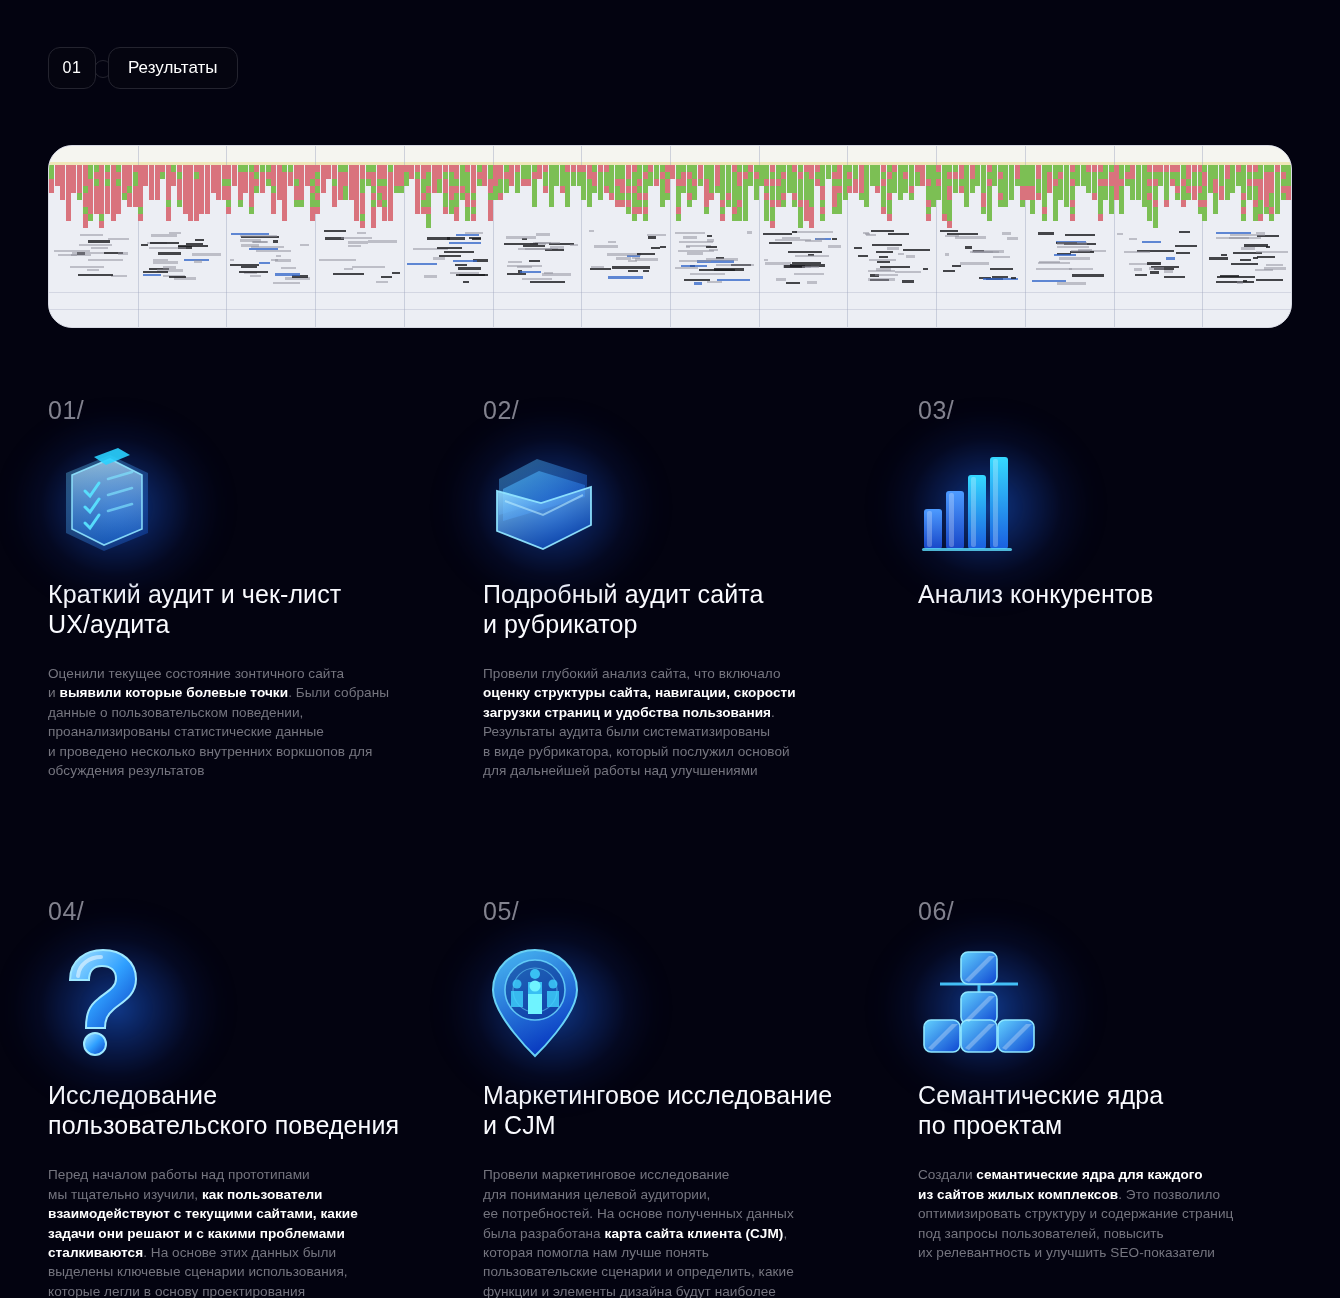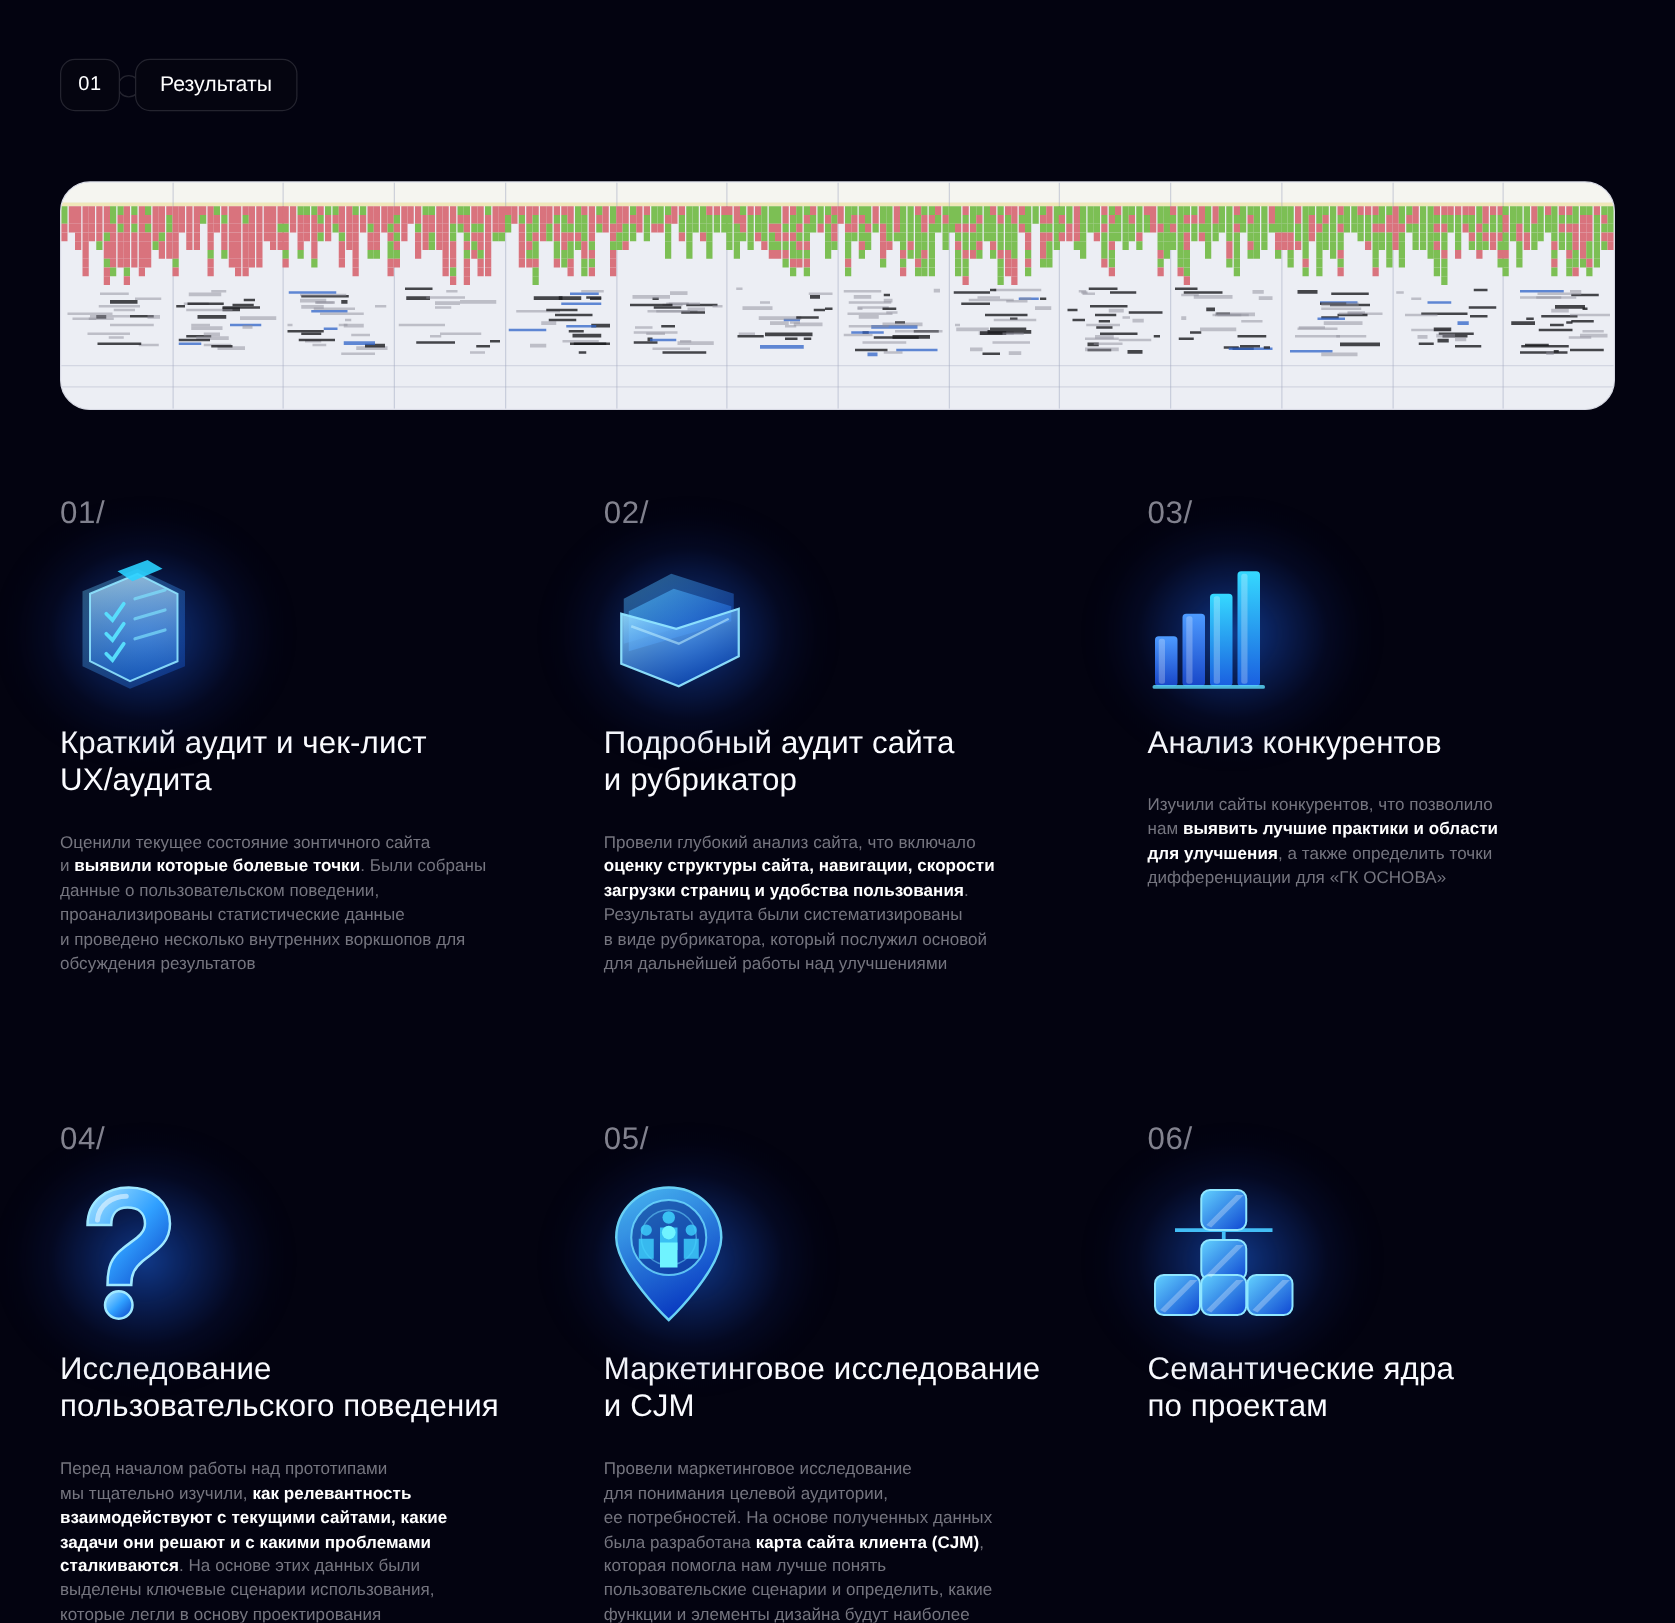--- a/index.html
+++ b/index.html
@@ -1799,10 +1799,6 @@
         </svg>
       </div>
       <div class="card-title">Анализ конкурентов</div>
-      <div class="card-body">Изучили сайты конкурентов, что позволило
-нам <b>выявить лучшие практики и области
-для улучшения</b>, а также определить точки
-дифференциации для «ГК ОСНОВА»</div>
     </div>
   </div>
 

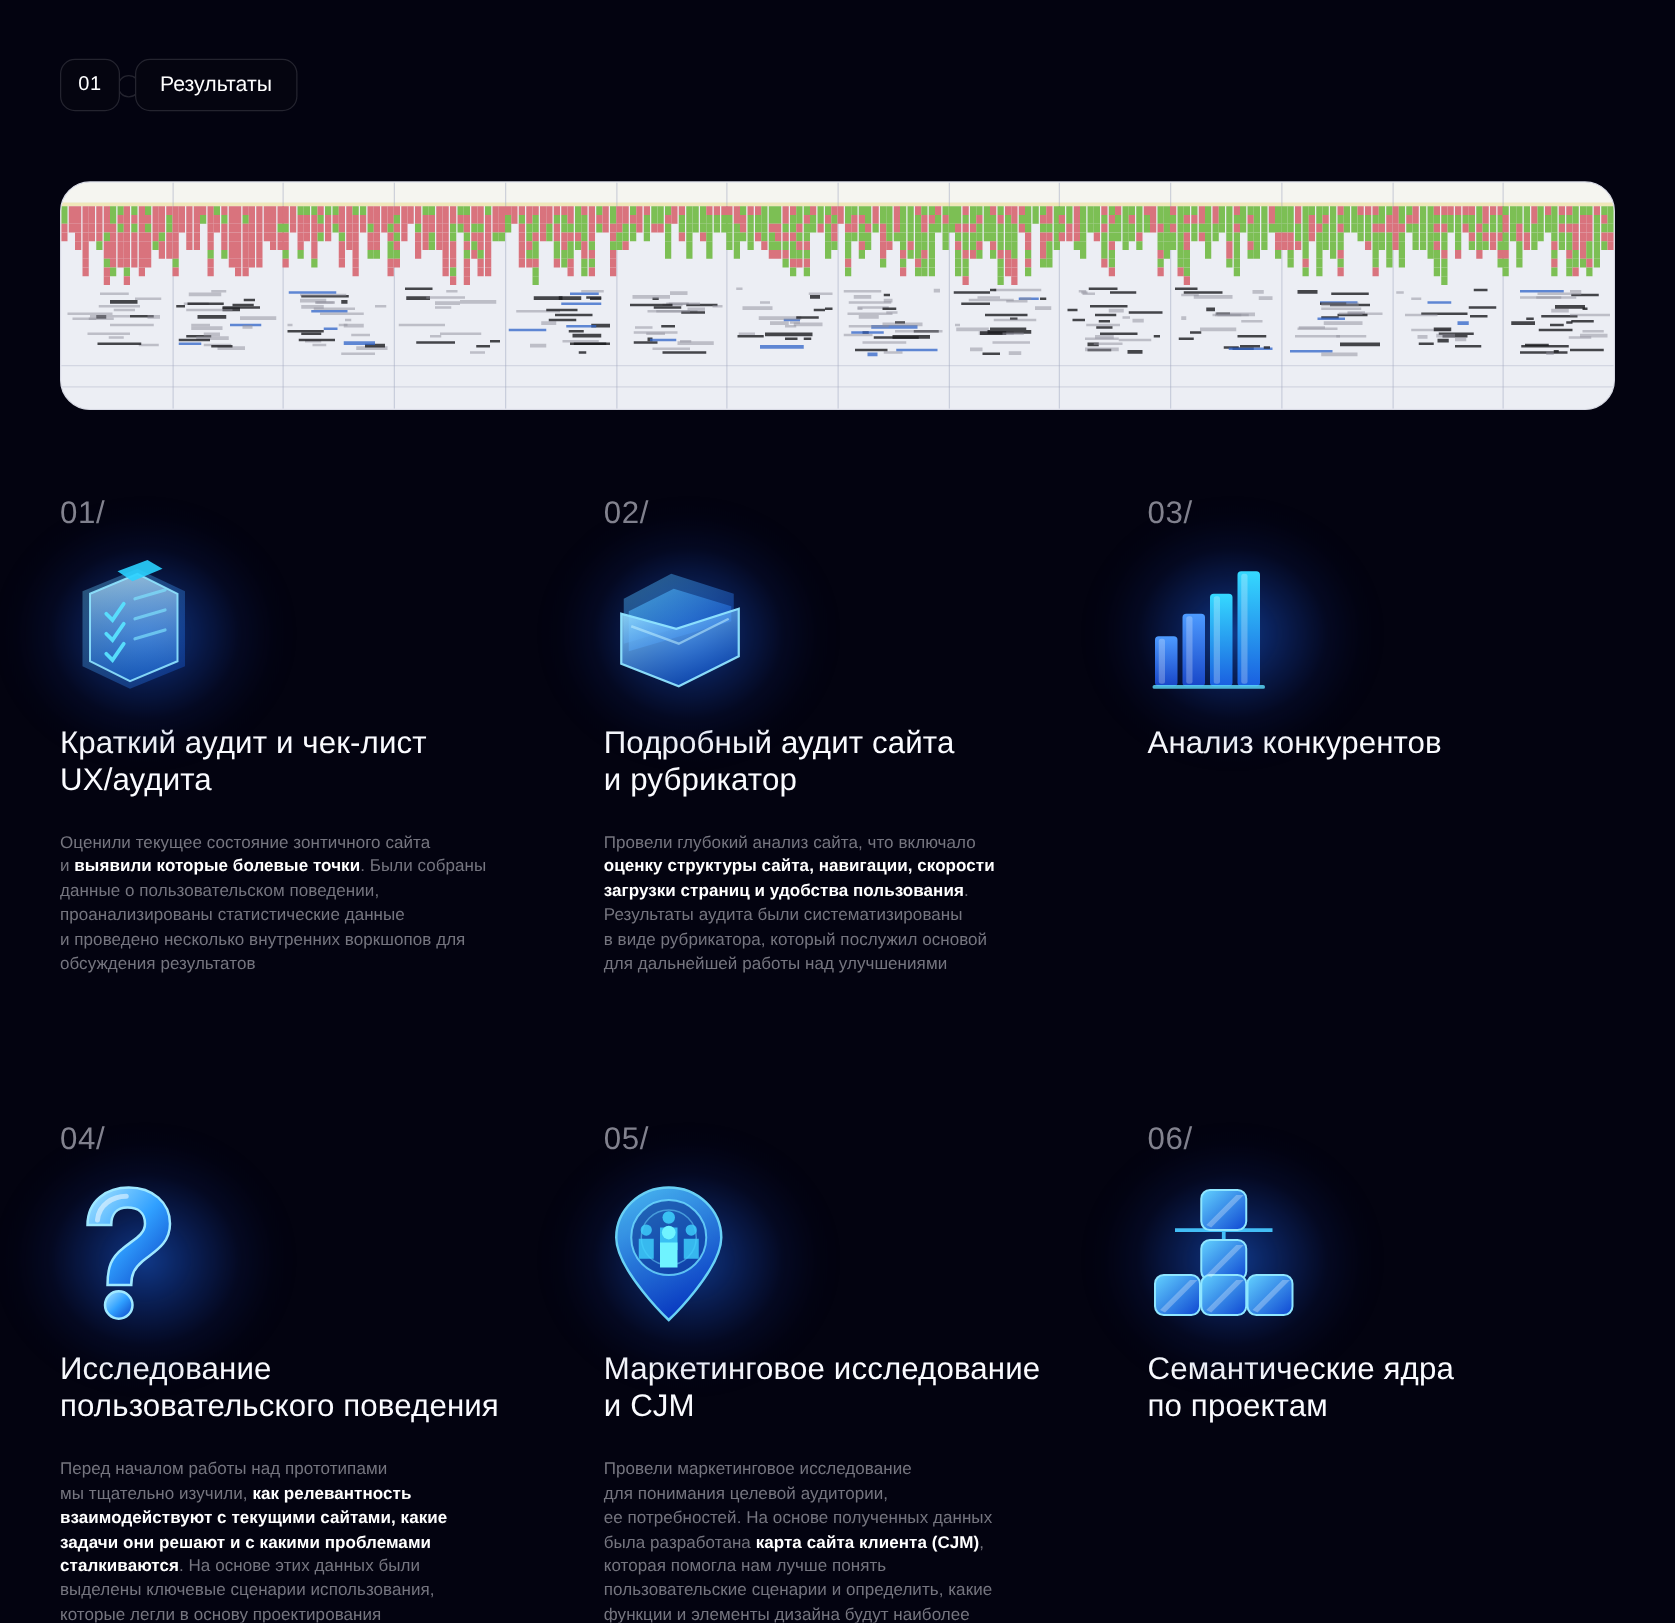--- a/index.html
+++ b/index.html
@@ -1915,6 +1915,11 @@
       </div>
       <div class="card-title">Семантические ядра
 по проектам</div>
+      <div class="card-body">Создали <b>семантические ядра для каждого
+из сайтов жилых комплексов</b>. Это позволило
+оптимизировать структуру и содержание страниц
+под запросы пользователей, повысить
+их релевантность и улучшить SEO-показатели</div>
     </div>
   </div>
 </div>

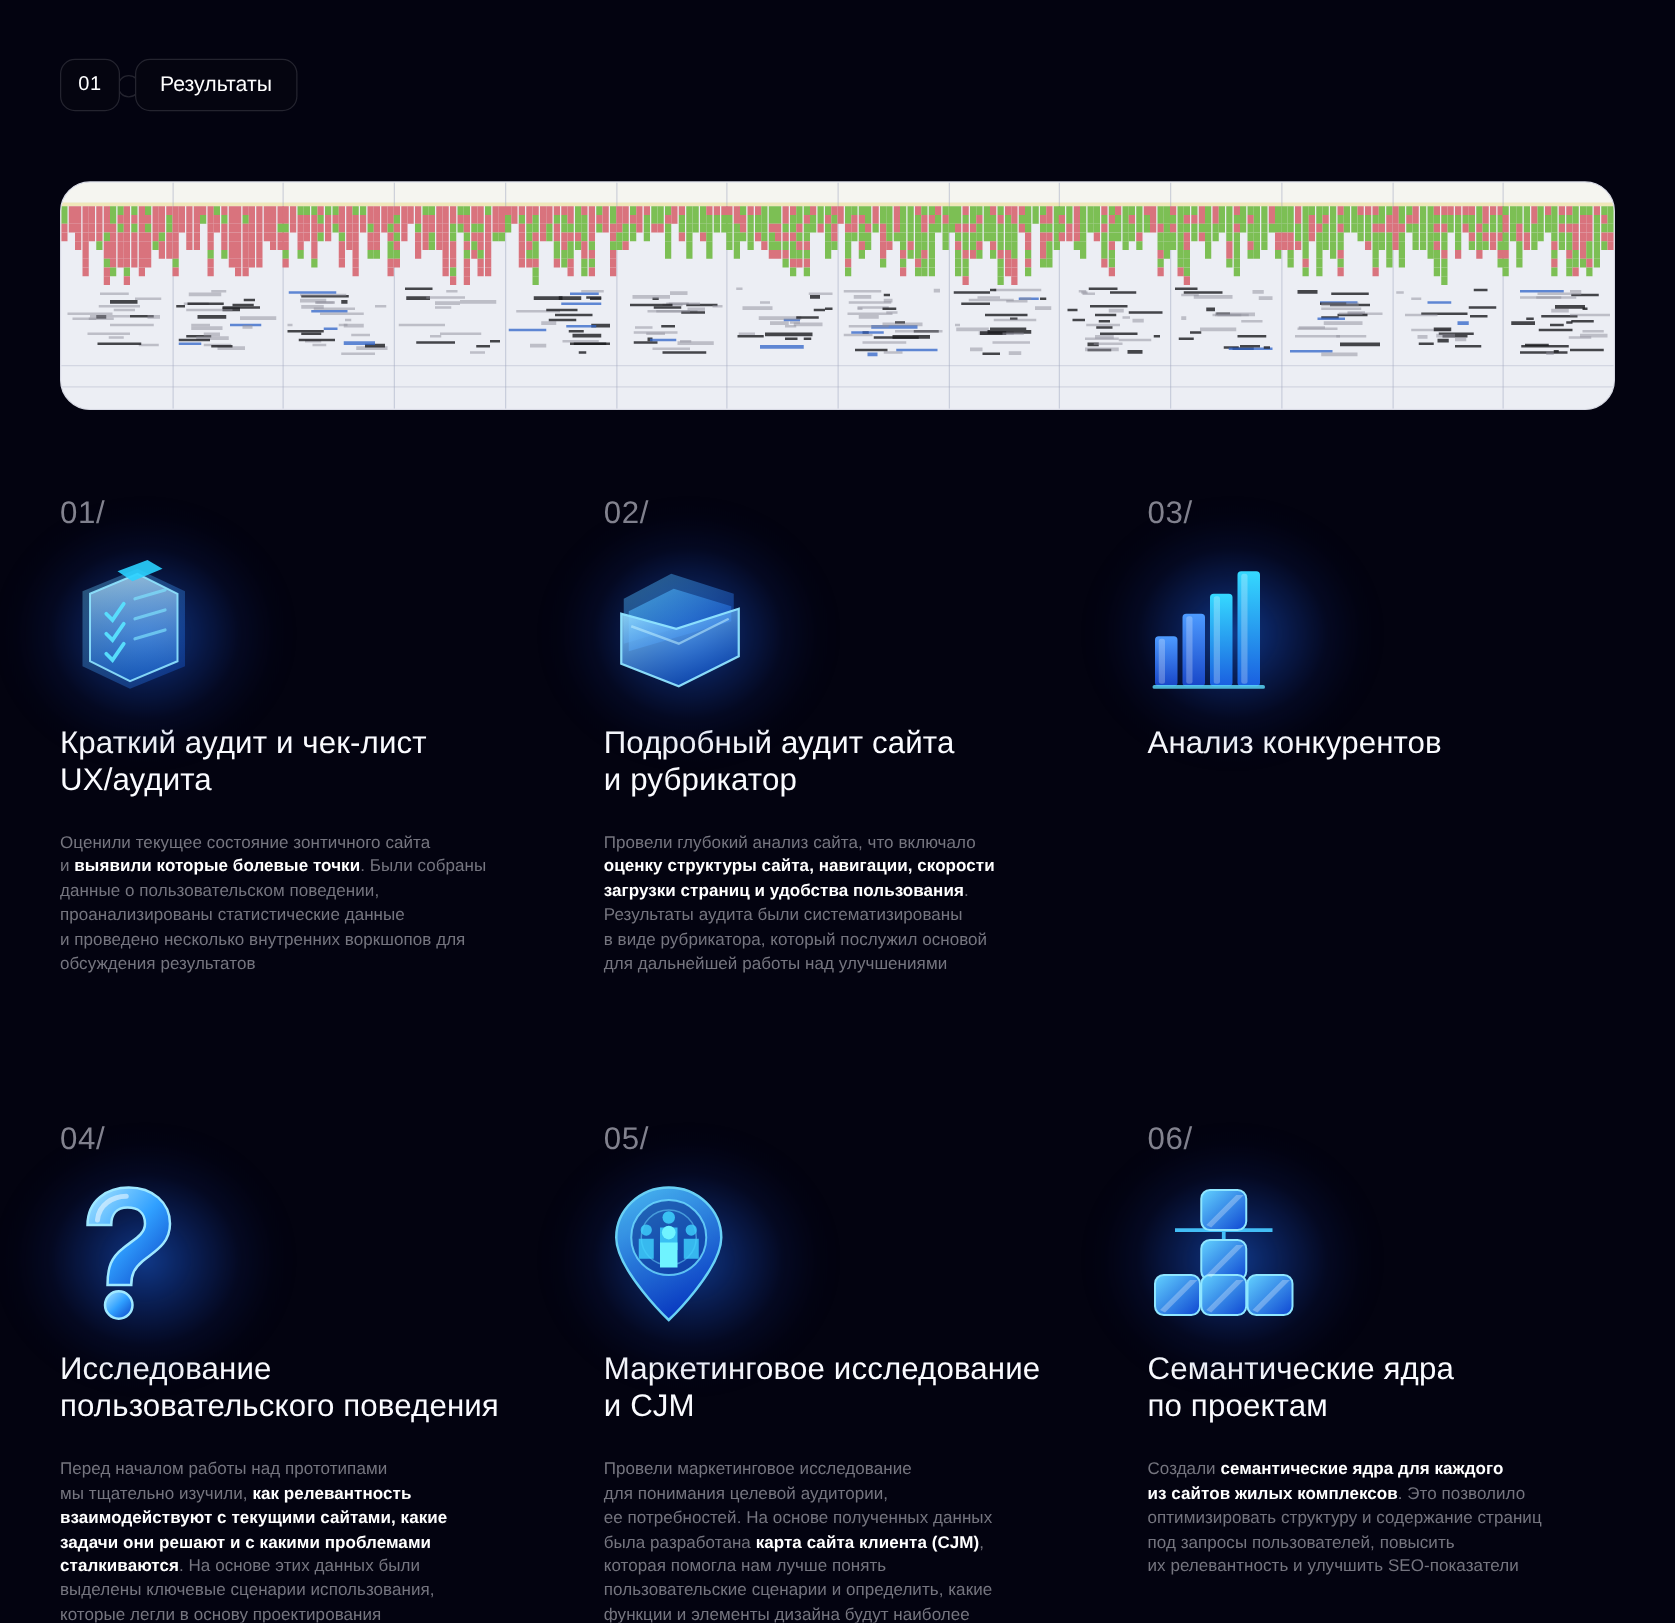--- a/index.html
+++ b/index.html
@@ -1824,7 +1824,7 @@
       <div class="card-title">Исследование
 пользовательского поведения</div>
       <div class="card-body">Перед началом работы над прототипами
-мы тщательно изучили, <b>как релевантность
+мы тщательно изучили, <b>как пользователи
 взаимодействуют с текущими сайтами, какие
 задачи они решают и с какими проблемами
 сталкиваются</b>. На основе этих данных были

